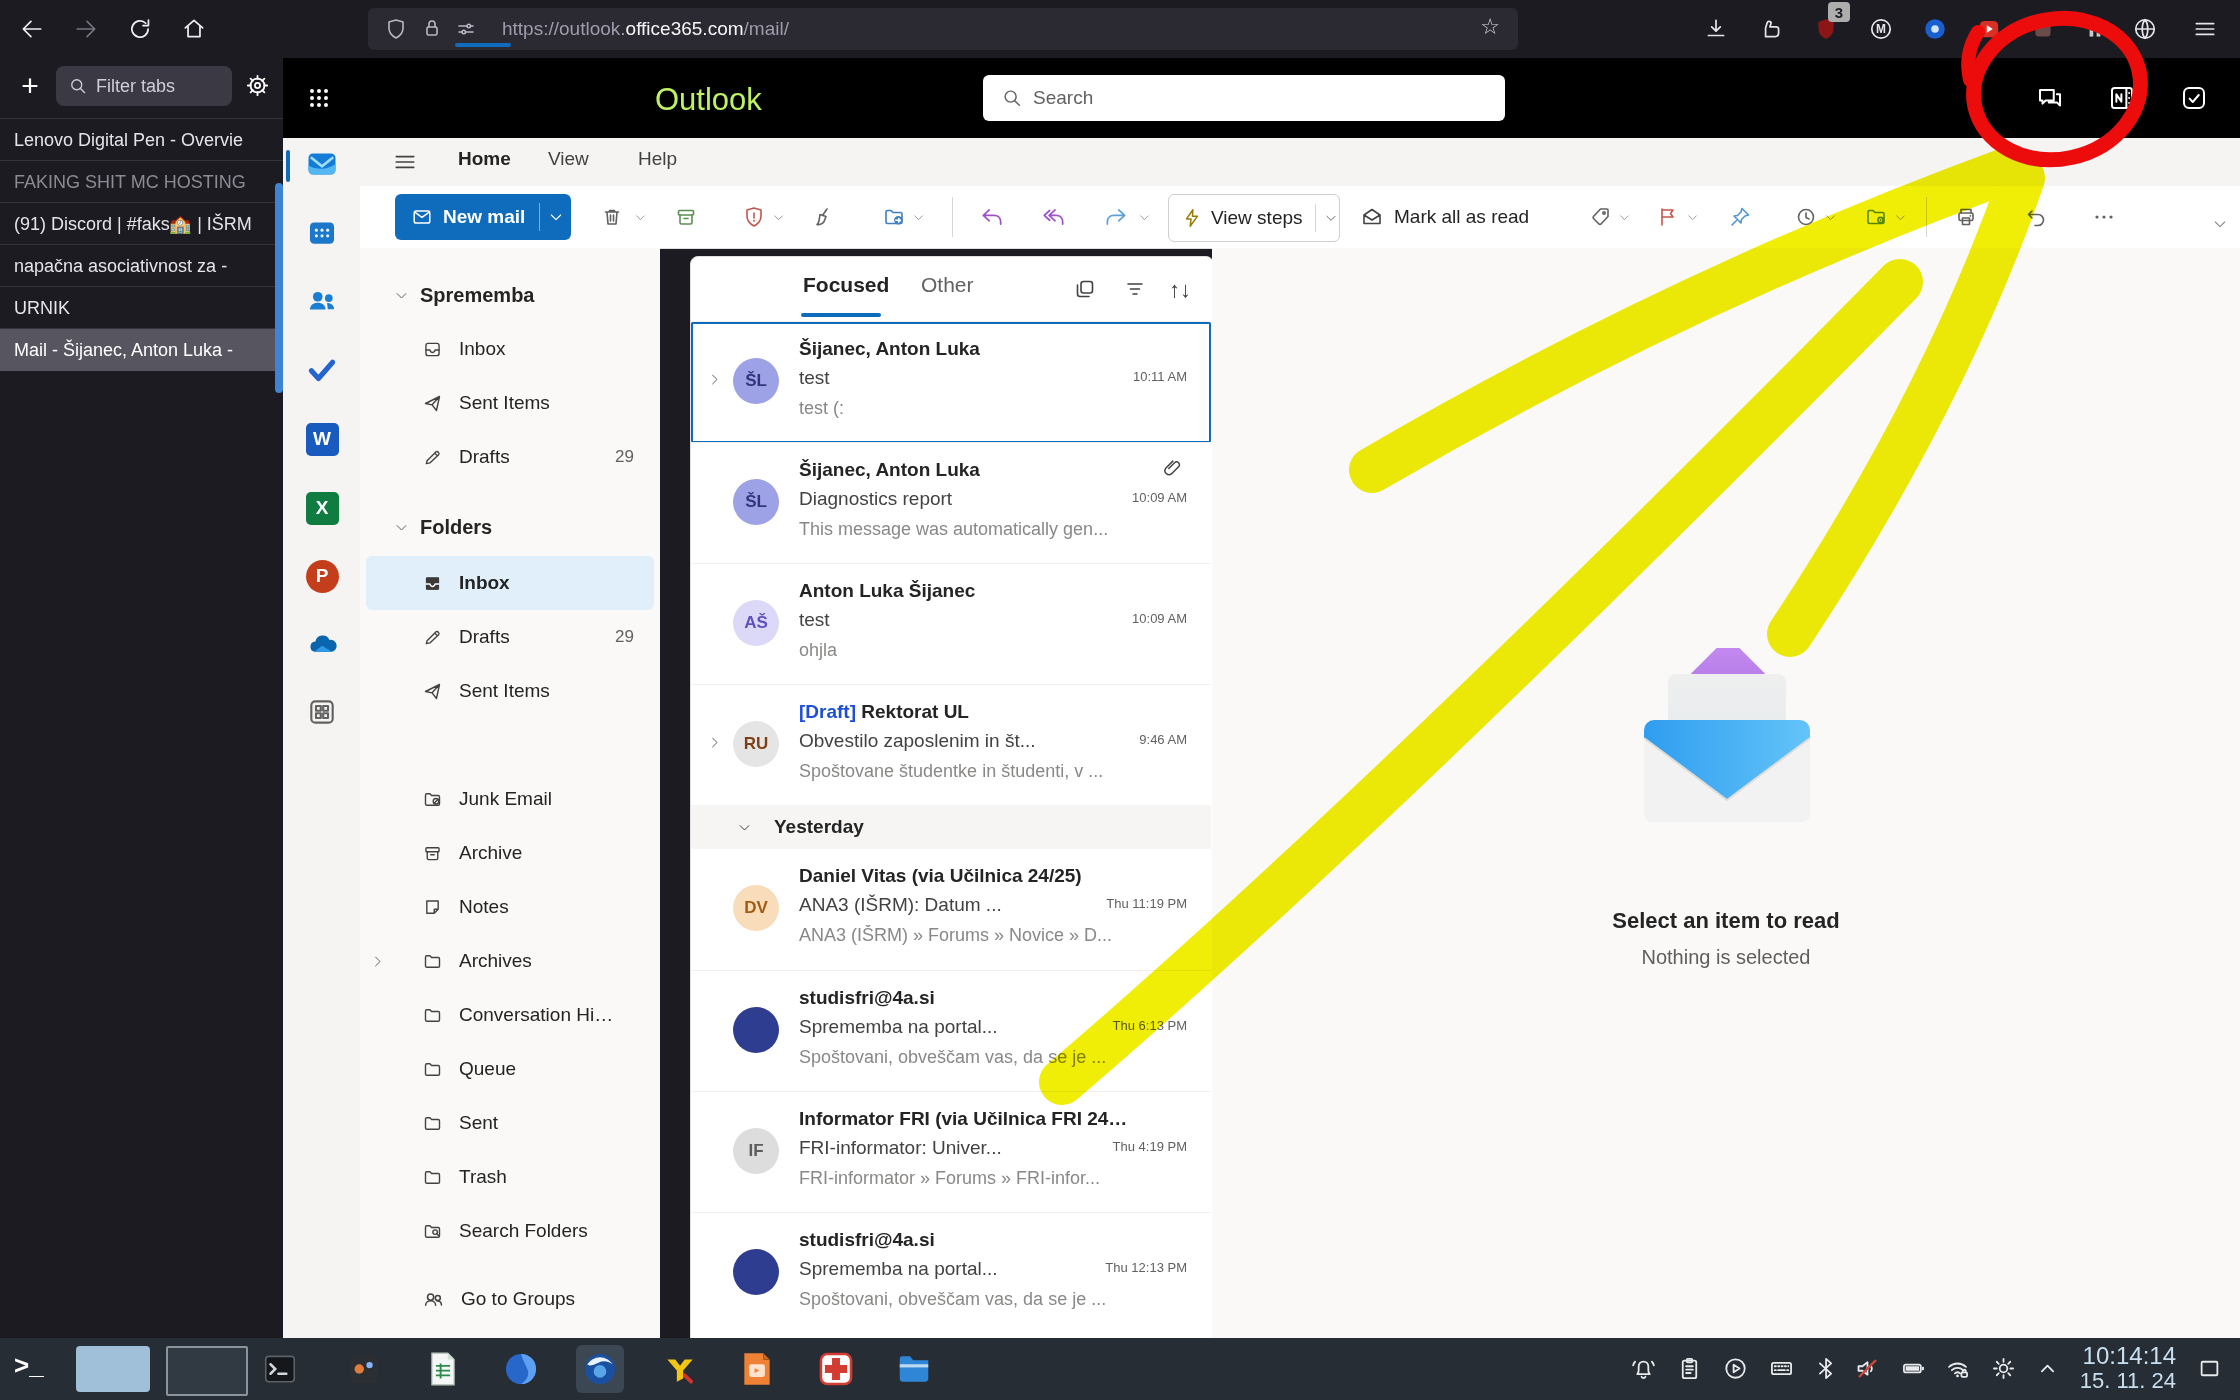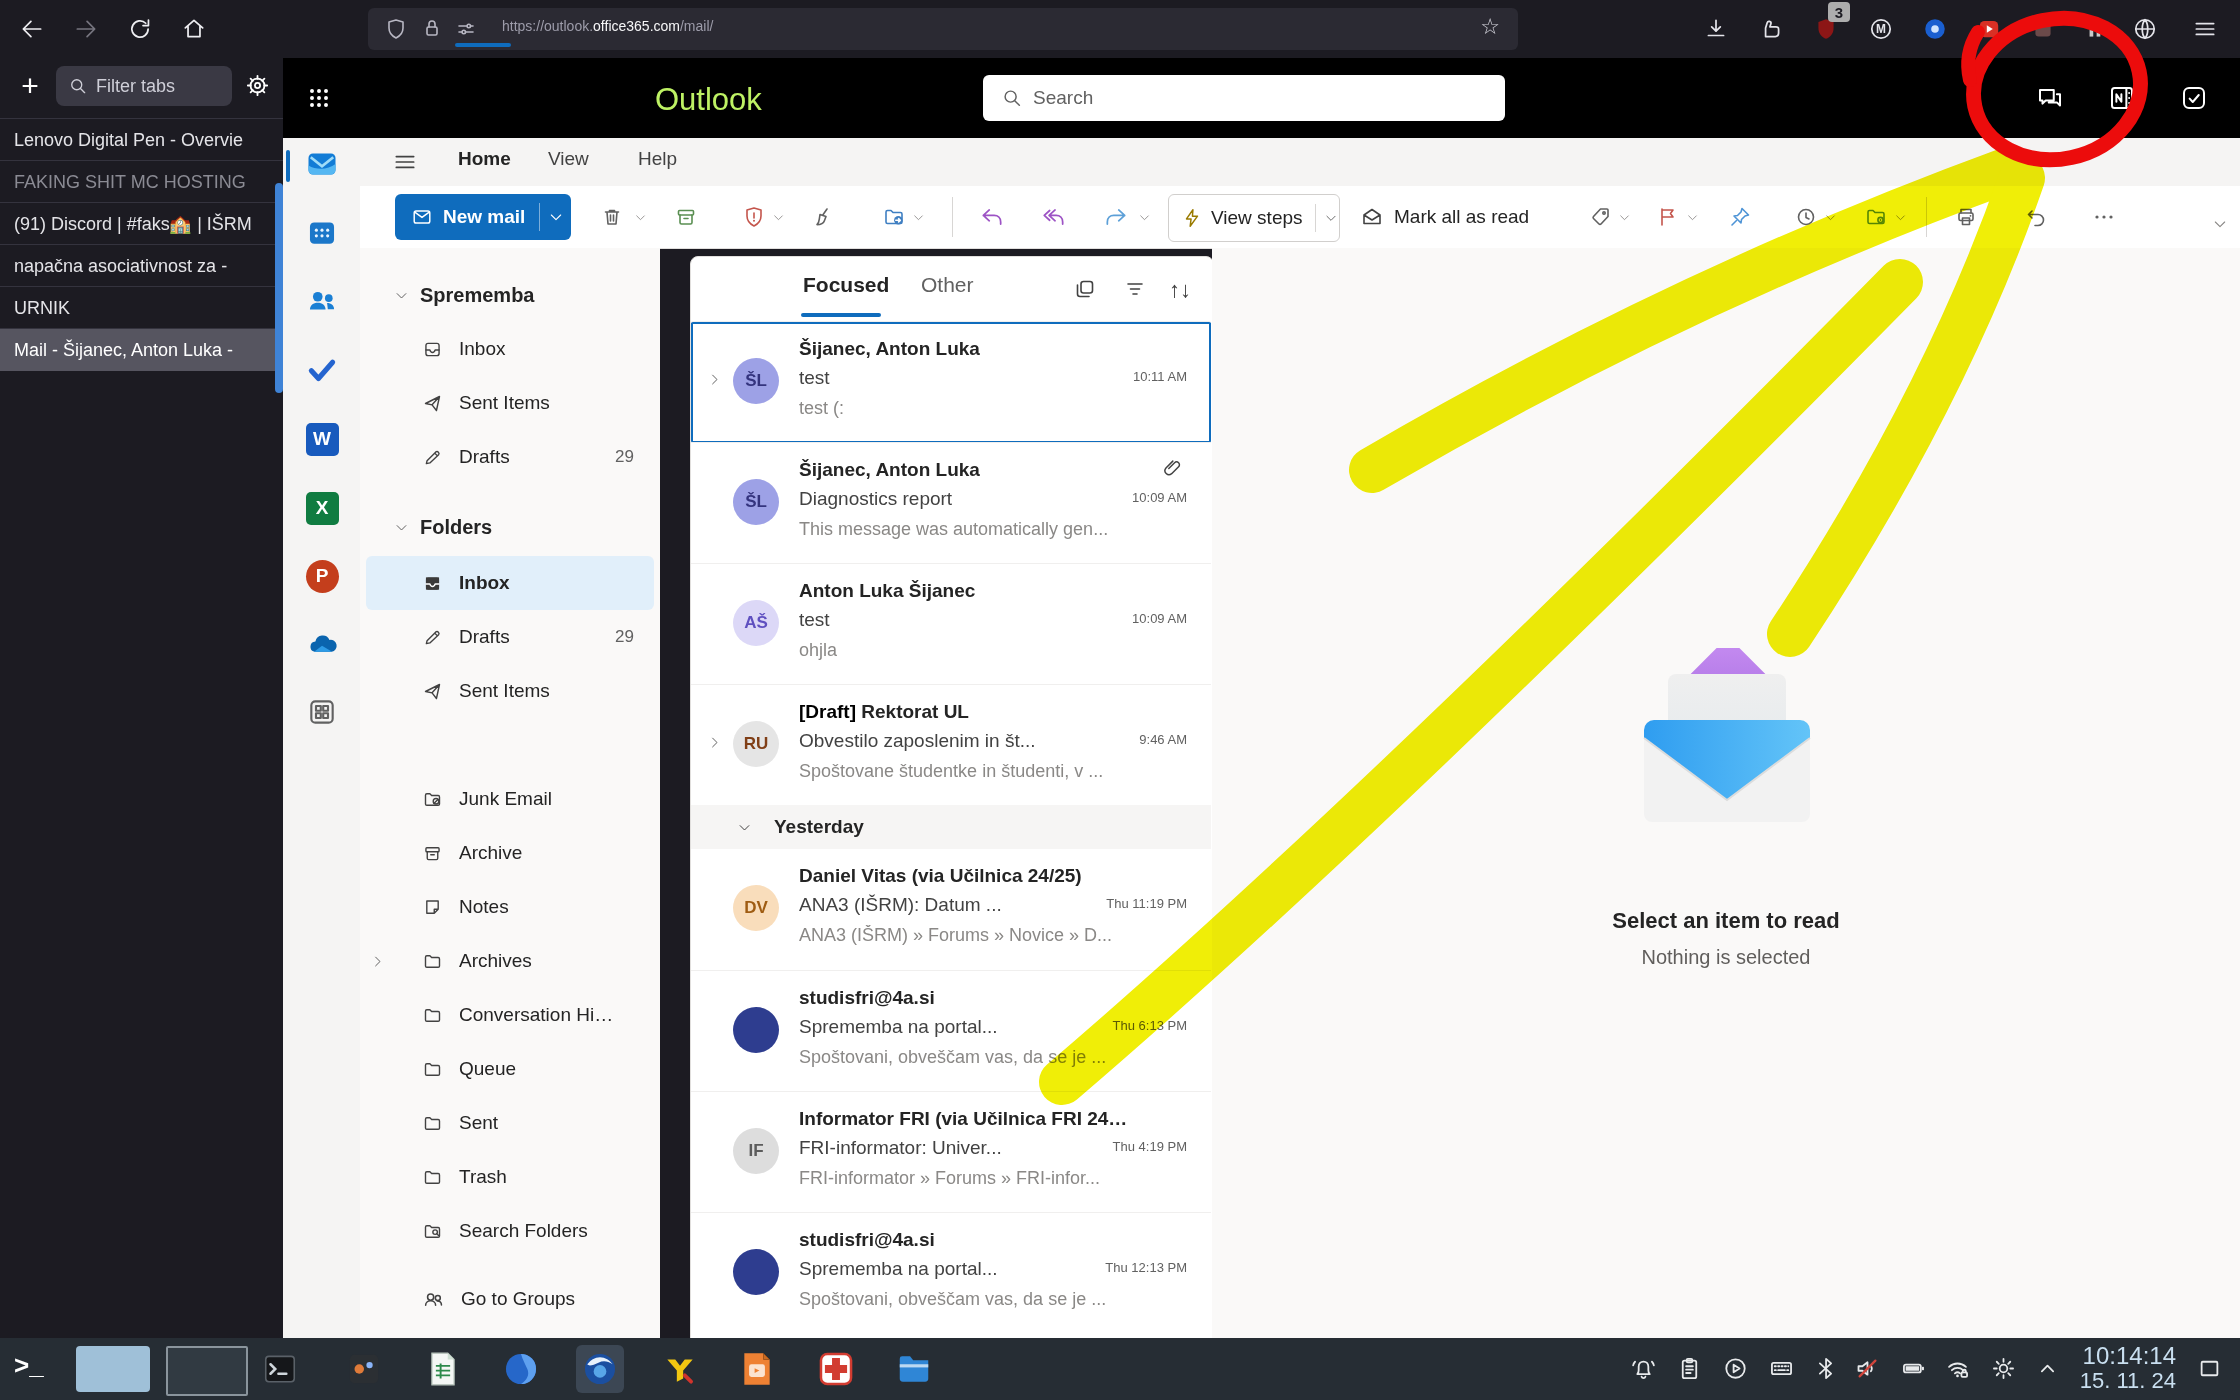--- a/index.html
+++ b/index.html
@@ -15,7 +15,7 @@
   #navbar{left:0;top:0;width:2240px;height:58px;background:#1c1b22;}
   .navbtn{width:40px;height:40px;top:9px;display:flex;align-items:center;justify-content:center;color:#eeeef2;}
   #urlbar{left:368px;top:8px;width:1150px;height:42px;background:#2b2a33;border-radius:6px;display:flex;align-items:center;color:#b8b7c3;}
-  #urltext{font-size:14px;margin-left:14px;}
+  #urltext{font-size:19px;margin-left:14px;}
   #urltext .dim{color:#9d9caa;} #urltext .host{color:#f6f6f8;}
   .extic{top:16px;color:#e4e4ea;}
   

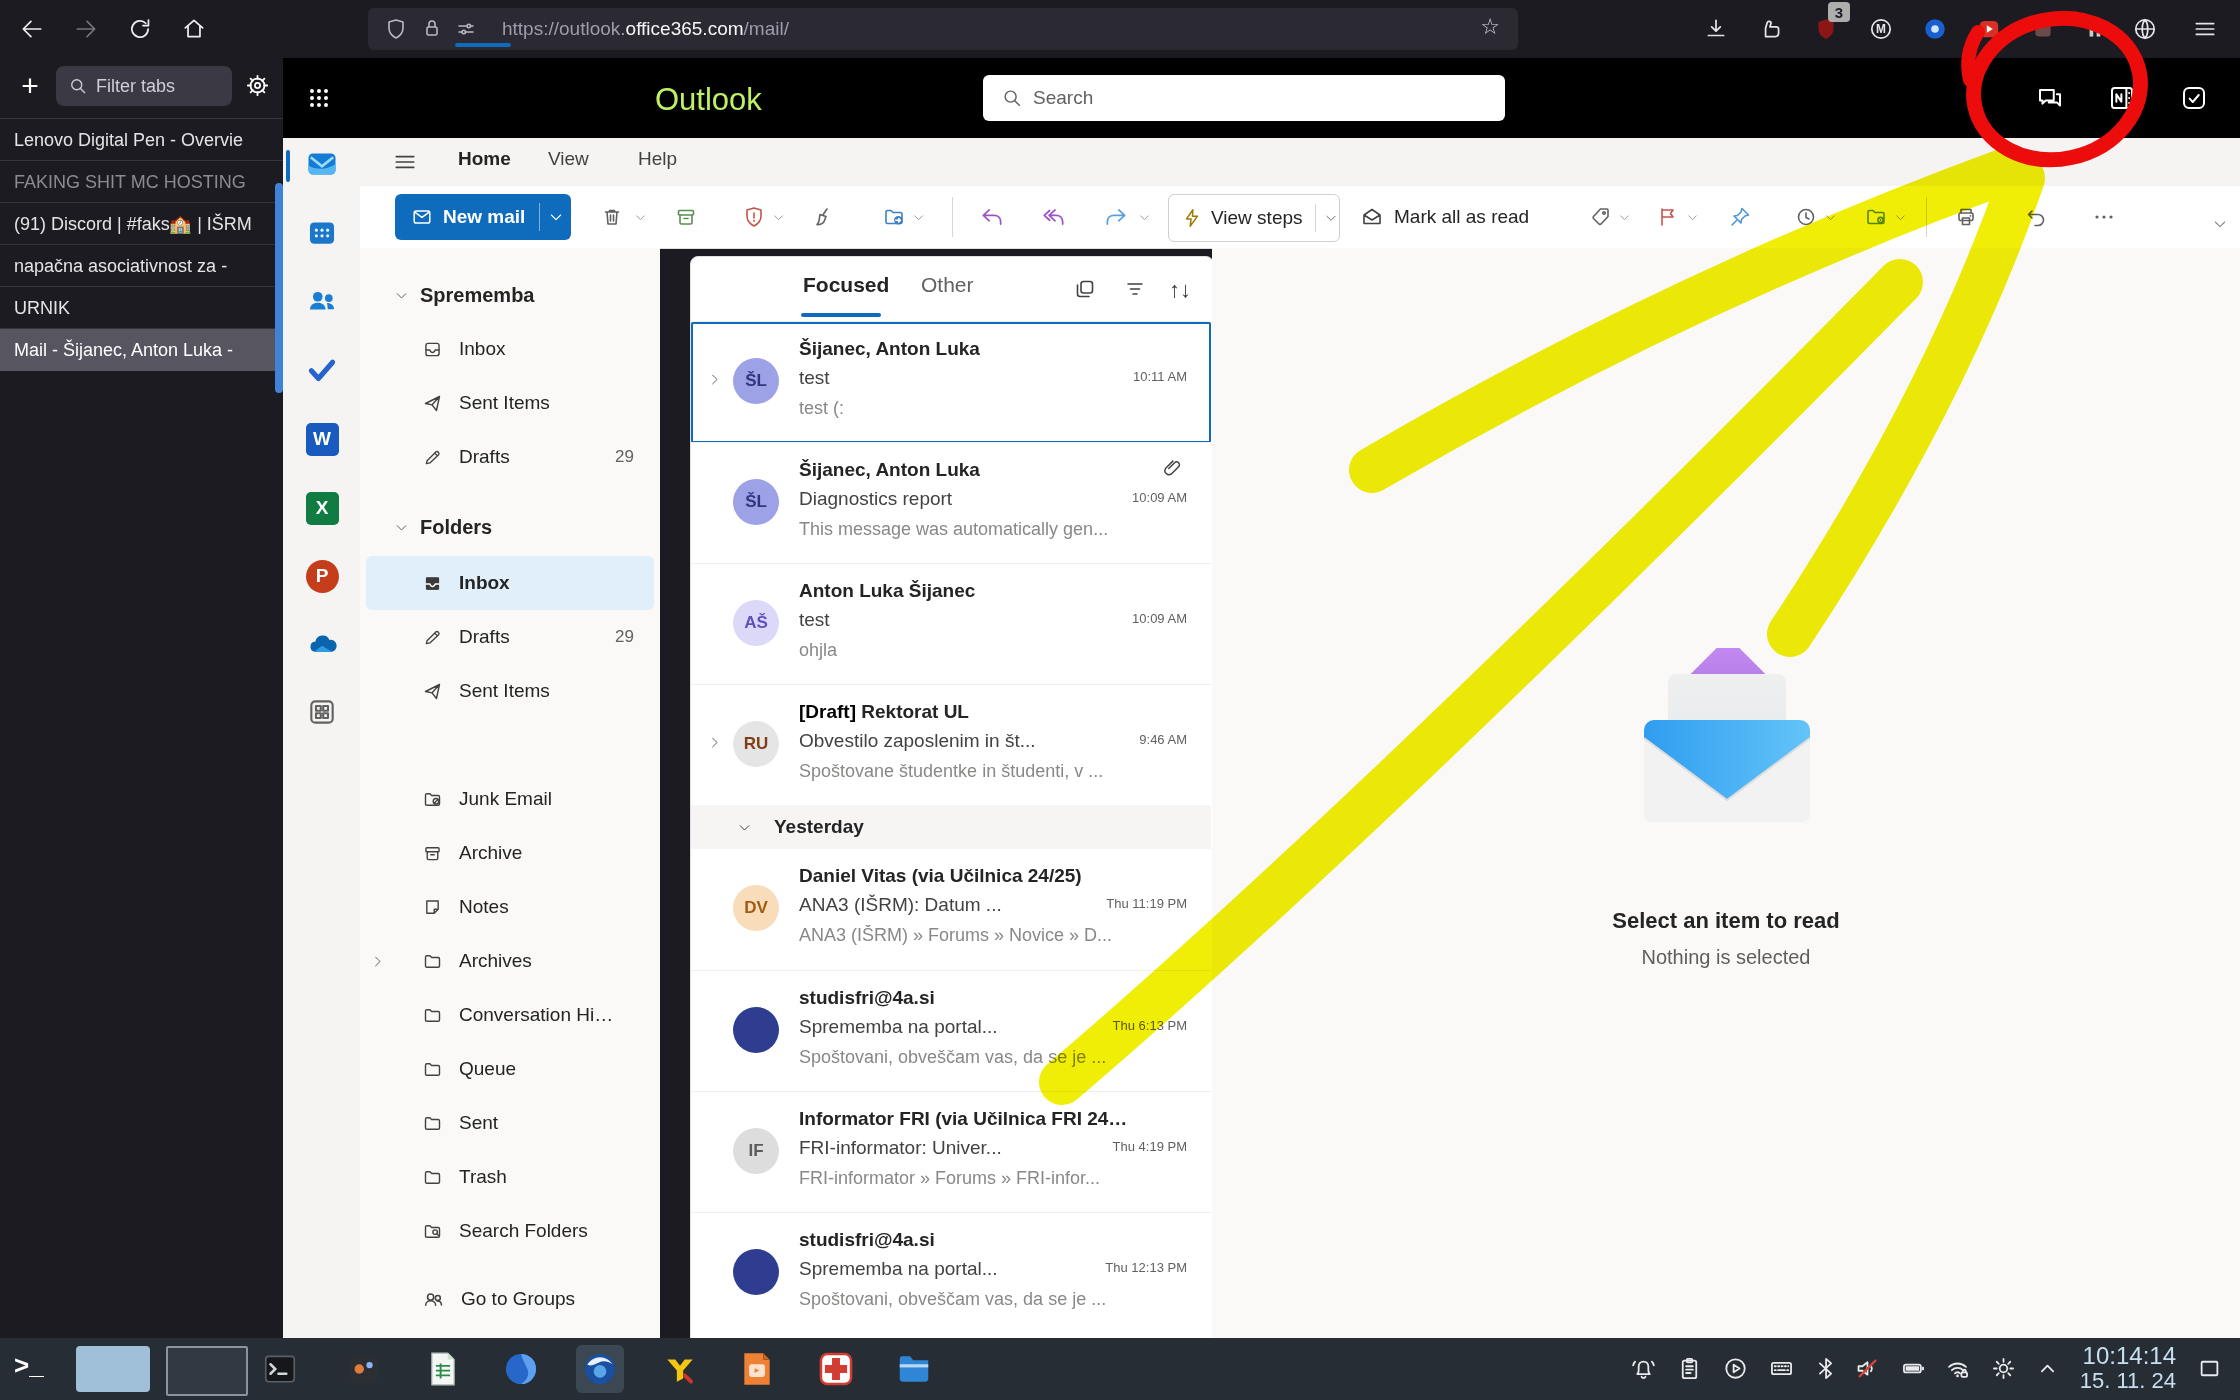--- a/index.html
+++ b/index.html
@@ -68,7 +68,7 @@
   .msubj{position:absolute;left:108px;top:45px;width:290px;font-size:19px;color:#424242;}
   .mtime{position:absolute;right:24px;top:47px;font-size:13px;color:#616161;}
   .mprev{position:absolute;left:108px;top:76px;width:380px;font-size:18px;color:#8a8886;}
-  .mdraft{color:#000000;text-align:center;}
+  .mdraft{color:#1d4ed8;text-align:center;}
   .mclip{position:absolute;right:28px;top:14px;color:#424242;}
   #ydiv{left:0;width:520px;height:44px;background:#f6f5f4;display:flex;align-items:center;color:#242424;font-weight:bold;font-size:19px;}
   

